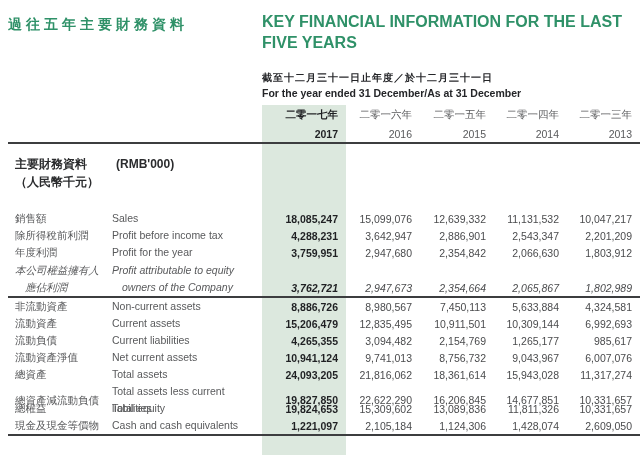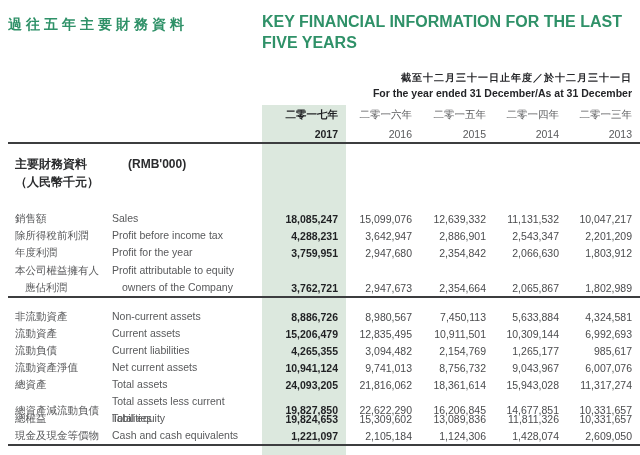--- a/index.html
+++ b/index.html
@@ -23,7 +23,7 @@
     position: absolute; left: 262px; top: 105px; width: 84px; height: 350px;
     background: #dce8de;
   }
-  .sub { position: absolute; left: 262px; width: 370px; text-align: right; color: #242528; font-weight: bold; }
+  .sub { position: absolute; left: 262px; width: 370px; text-align: left; color: #242528; font-weight: bold; }
   .sub-zh { top: 71px; font-size: 10px; letter-spacing: 1px; }
   .sub-en { top: 87px; font-size: 10.5px; }
 

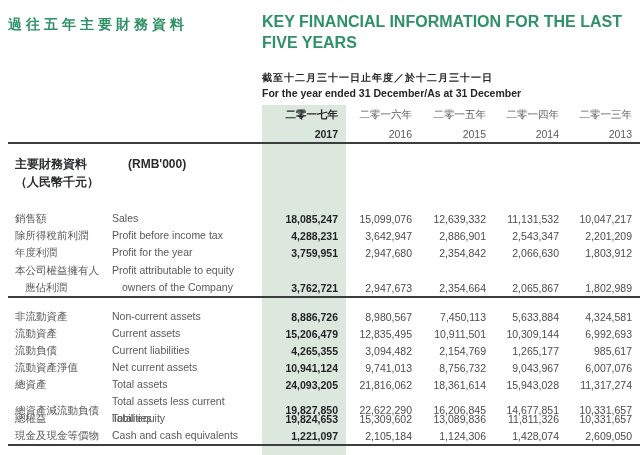--- a/index.html
+++ b/index.html
@@ -42,7 +42,7 @@
   }
   .cell.zh { padding-left: 7px; }
   .ind { padding-left: 10px; }
-  .ind-sm { padding-left: 4px; margin-left: 12px; }
+  .ind-sm { padding-left: 4px; }
 
   #rows { padding-top: 4px; }
   .row {

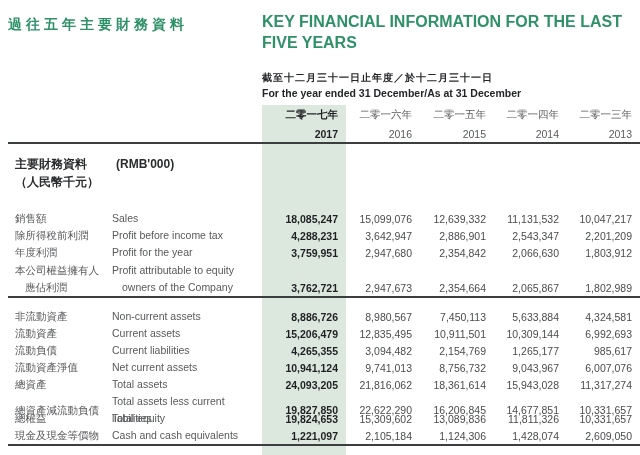--- a/index.html
+++ b/index.html
@@ -52,7 +52,7 @@
   }
   .row .cell { color: #58595b; line-height: 17px; }
   .row .num { color: #4a4b4d; }
-  .row.two { height: 35px; align-items: stretch; padding-top: 1px; }
+  .row.two { height: 35px; align-items: stretch; padding-top: 1px; font-style: italic; }
   .row.two .cell { align-self: start; }
   .row.two .num { align-self: end; padding-bottom: 2px; }
   .row.gap { margin-top: 10px; }

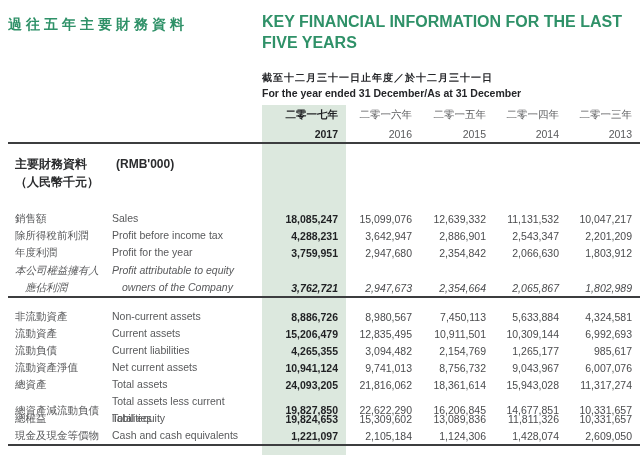--- a/index.html
+++ b/index.html
@@ -55,7 +55,7 @@
   .row.two { height: 35px; align-items: stretch; padding-top: 1px; font-style: italic; }
   .row.two .cell { align-self: start; }
   .row.two .num { align-self: end; padding-bottom: 2px; }
-  .row.gap { margin-top: 10px; }
+  .row.gap { }
 </style>
 </head>
 <body>

